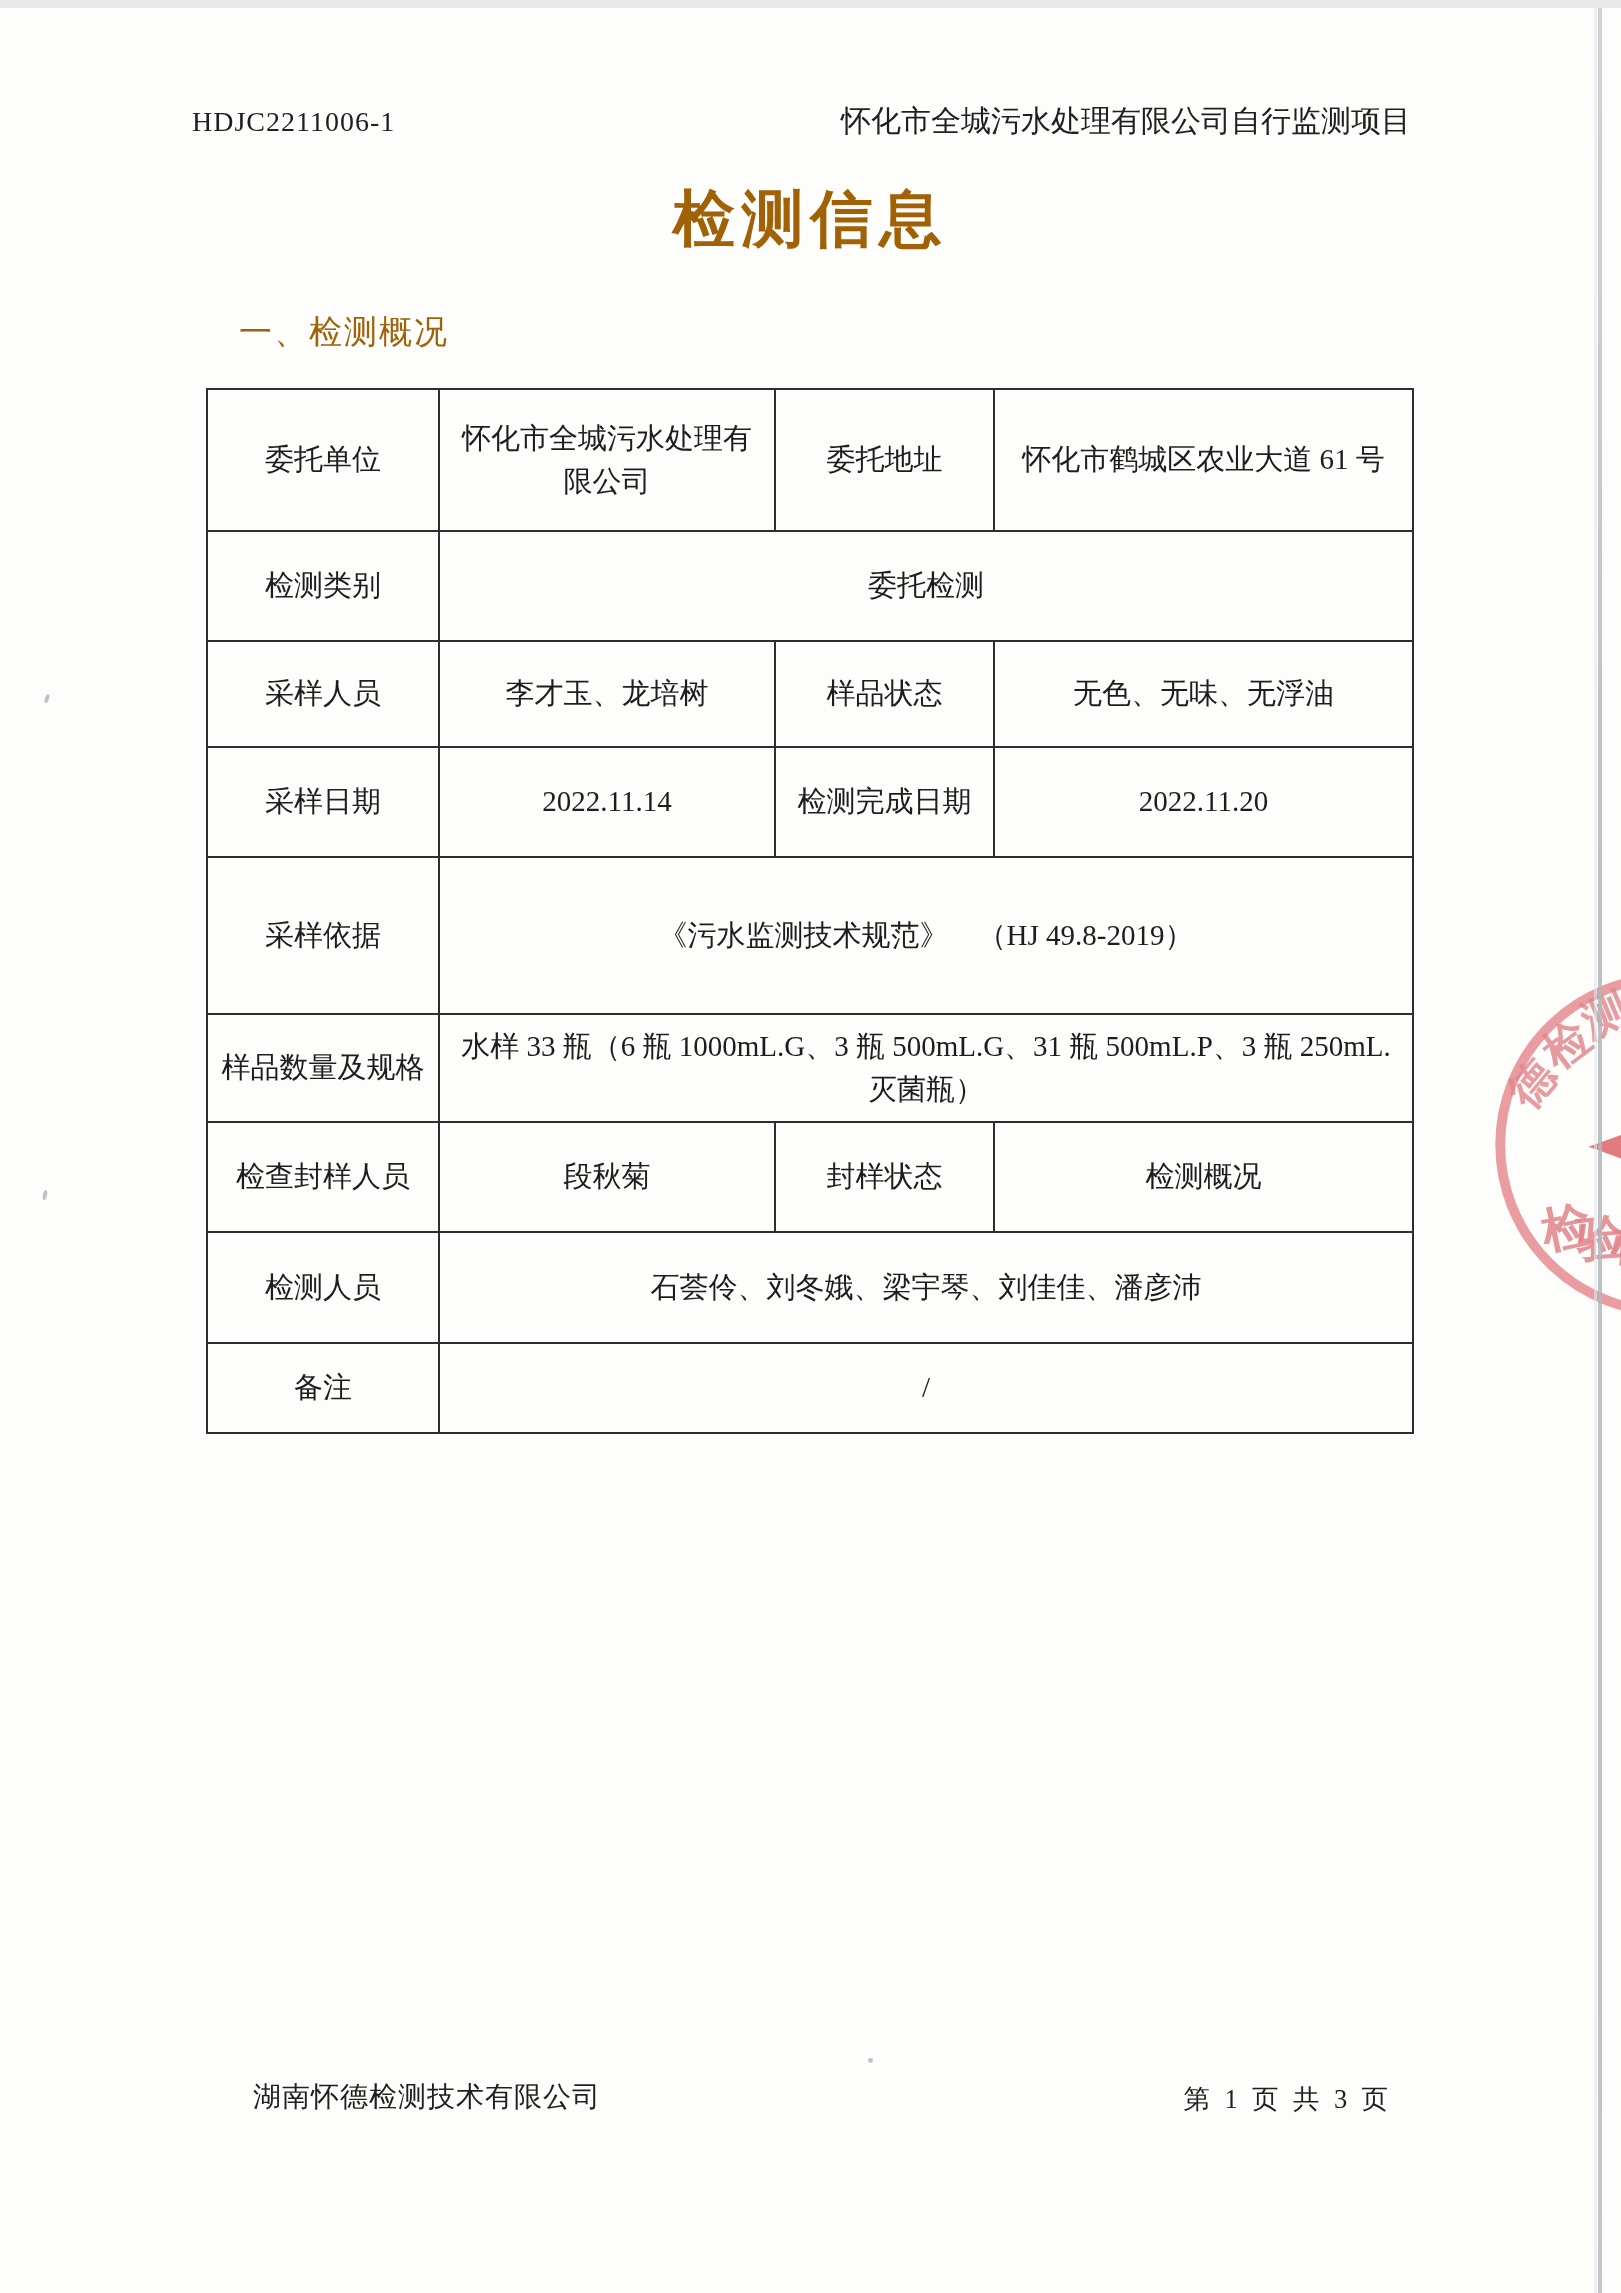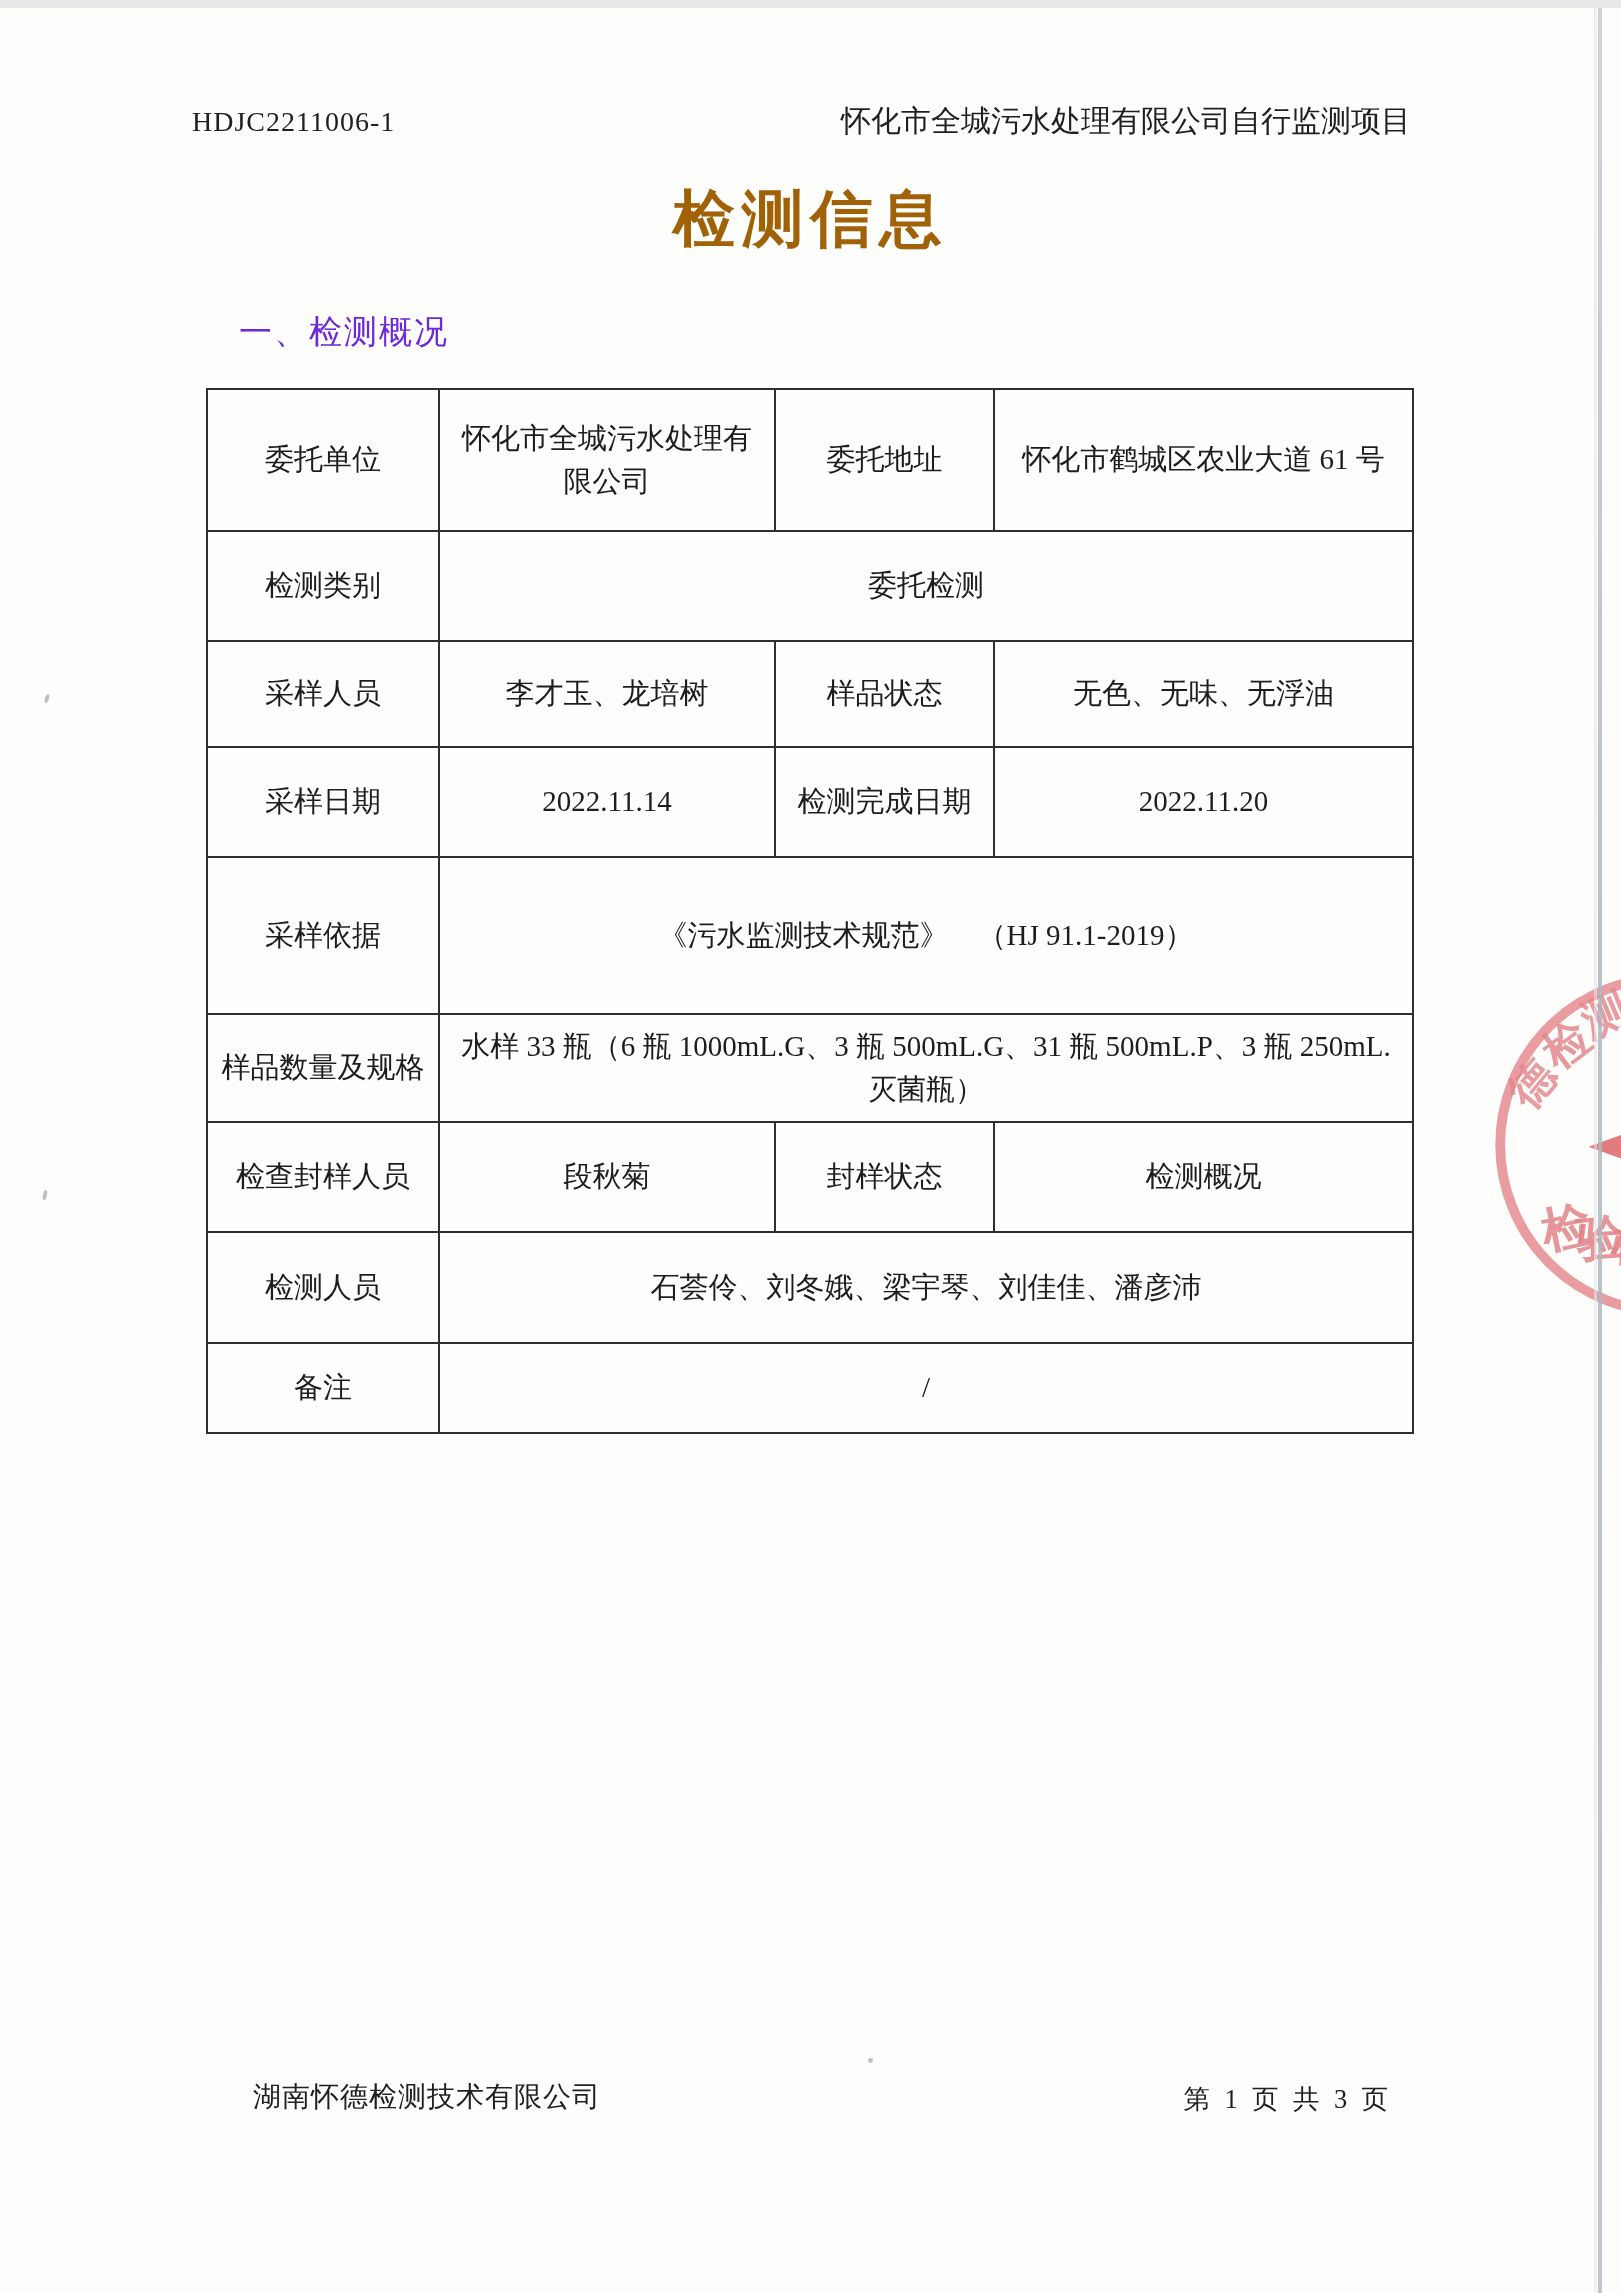--- a/index.html
+++ b/index.html
@@ -18,7 +18,7 @@
   
   .doc-title{position:absolute;left:0;top:169px;width:100%;text-align:center;
     font-size:62px;font-weight:bold;letter-spacing:6.9px;color:#a16207;}
-  .section-h{position:absolute;left:239px;top:302px;font-size:33px;letter-spacing:2px;color:#6d28d9;}
+  .section-h{position:absolute;left:239px;top:302px;font-size:33px;letter-spacing:2px;color:#a16207;}
   
   table.info{
     position:absolute;left:206px;top:380px;width:1206px;

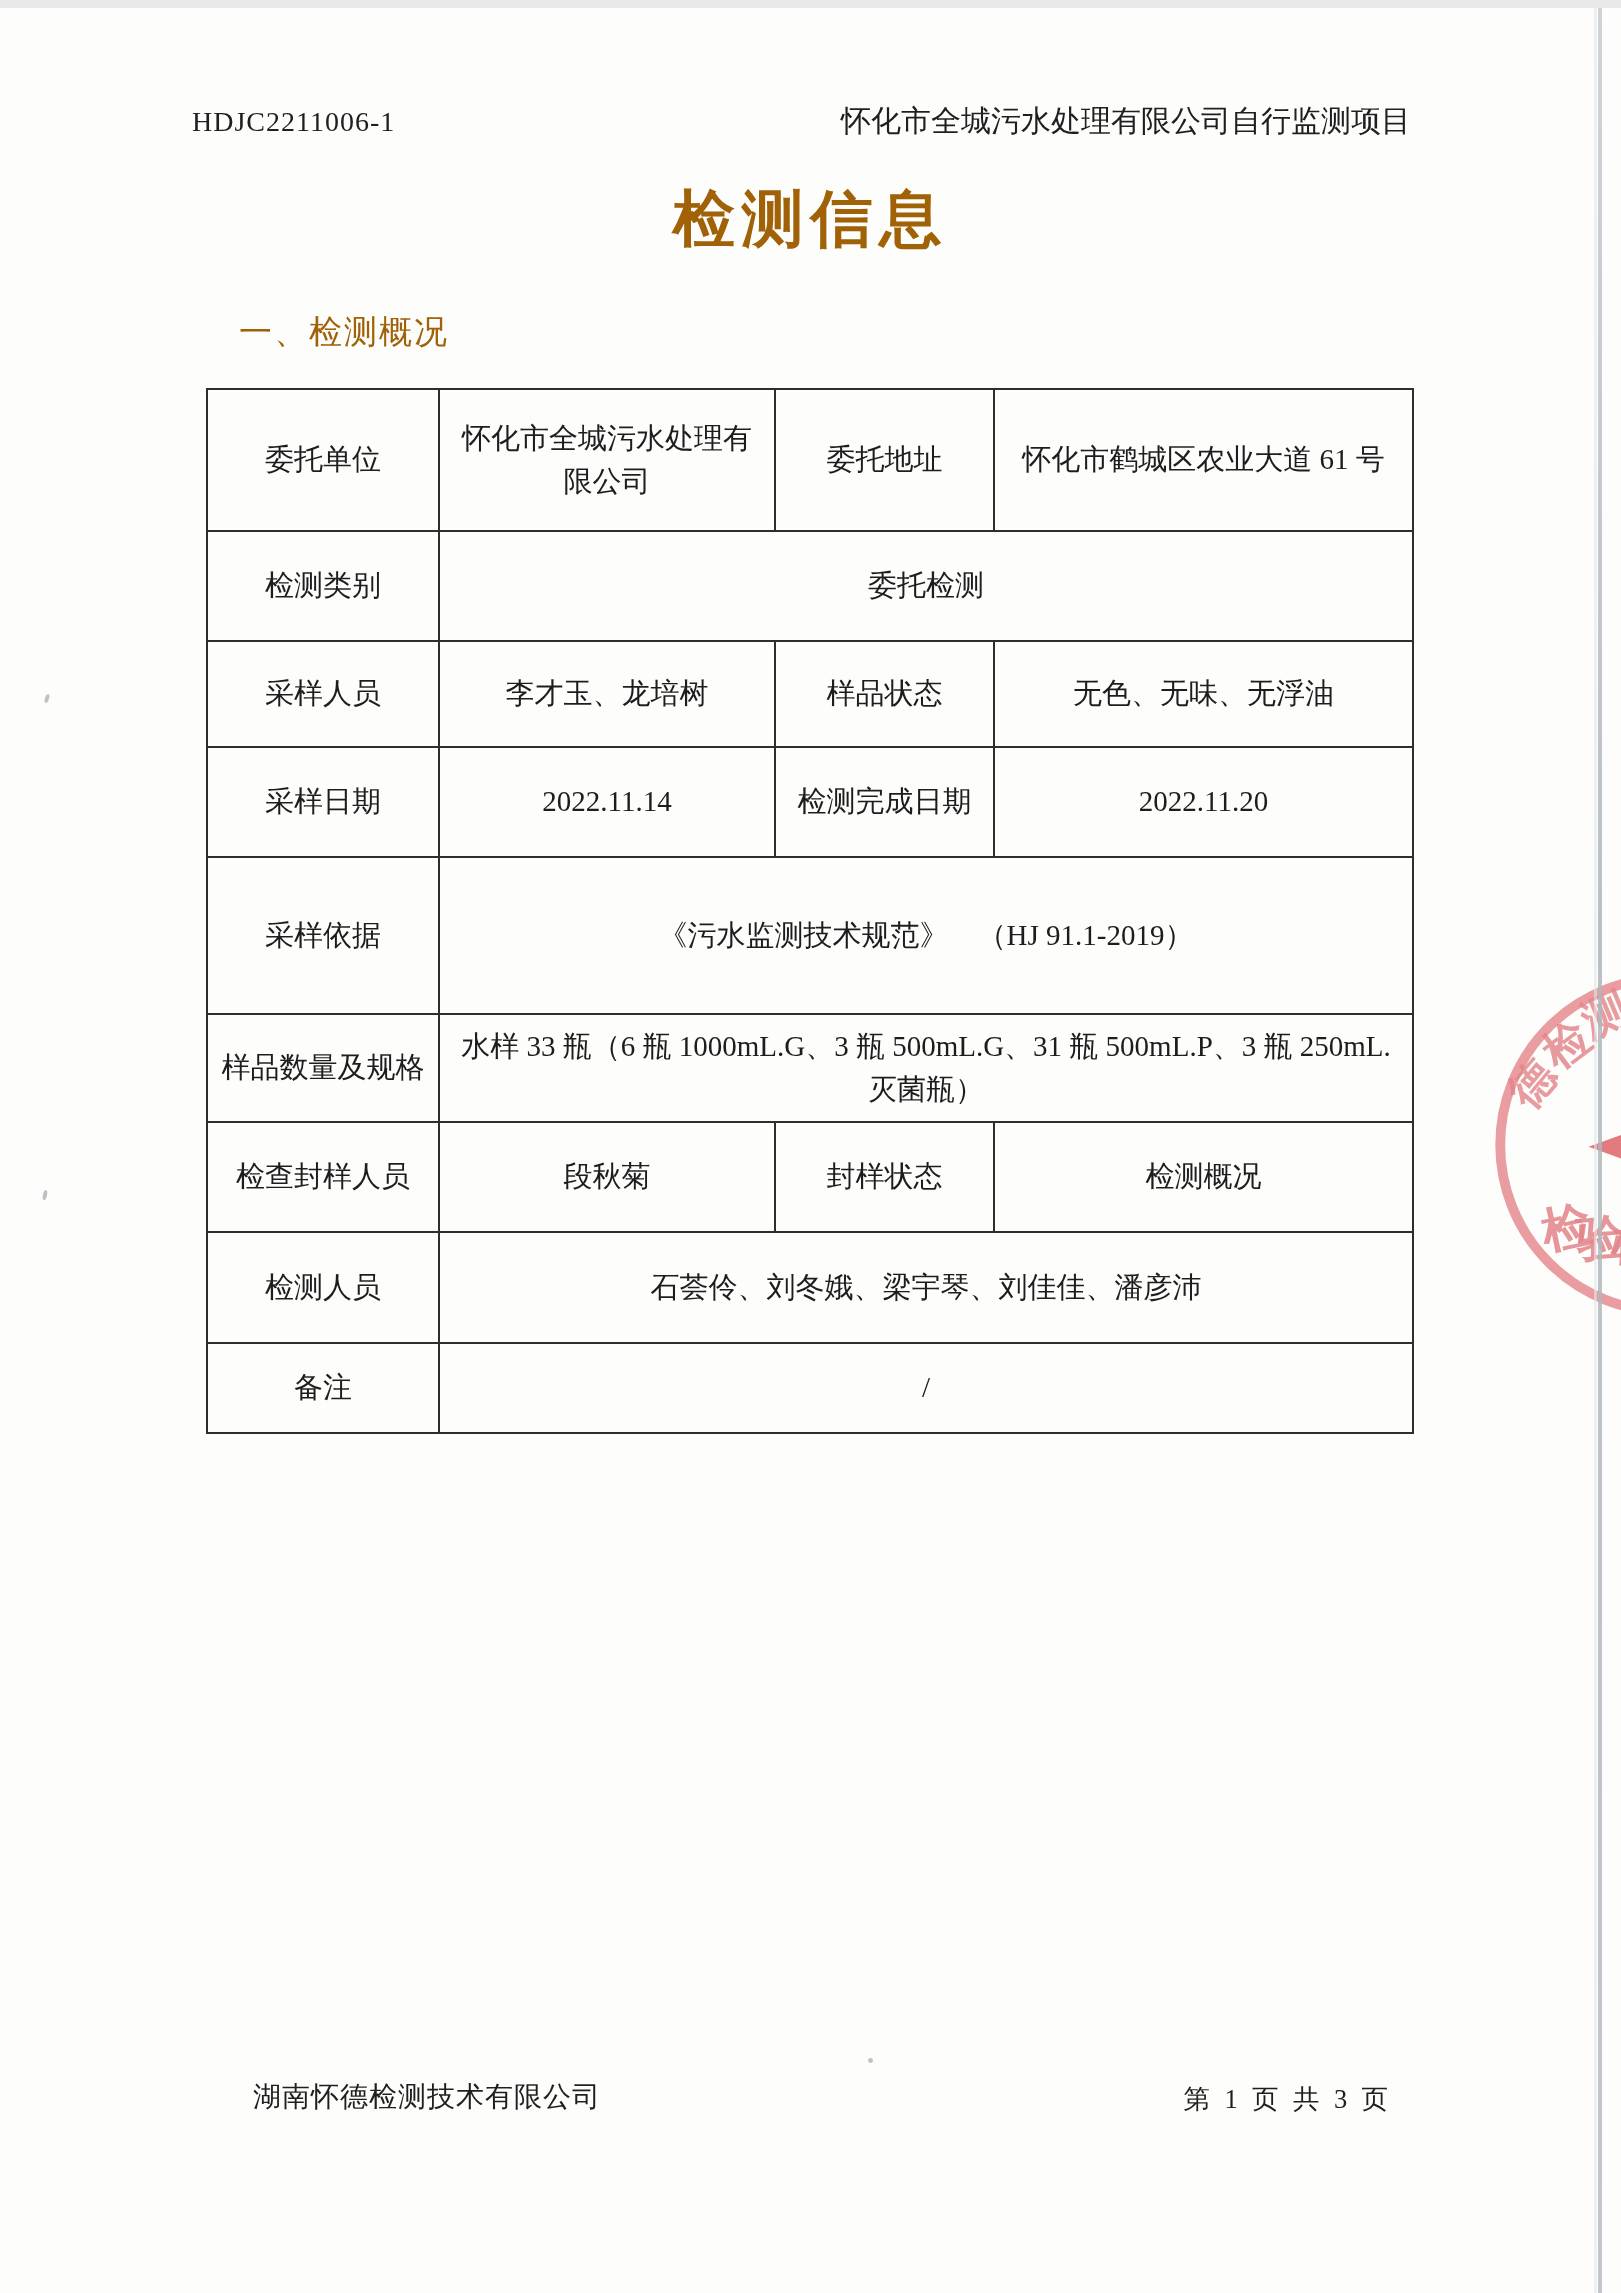--- a/index.html
+++ b/index.html
@@ -103,7 +103,7 @@
     </tr>
     <tr class="r5">
       <td class="lbl">采样依据</td>
-      <td colspan="3">《污水监测技术规范》　（HJ 91.1-2019）</td>
+      <td colspan="3">《污水监测技术规范》　（HJ 49.8-2019）</td>
     </tr>
     <tr class="r6">
       <td class="lbl">样品数量及规格</td>

